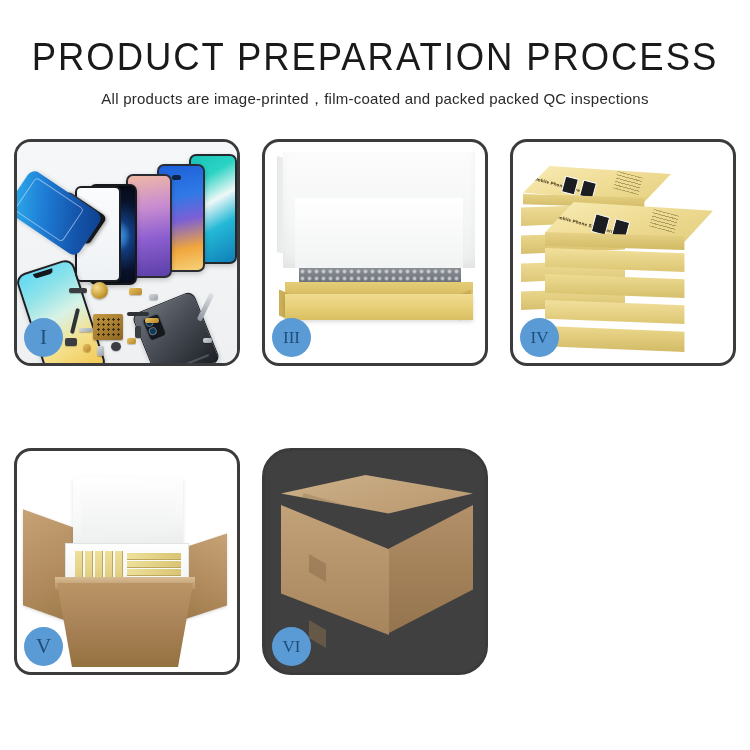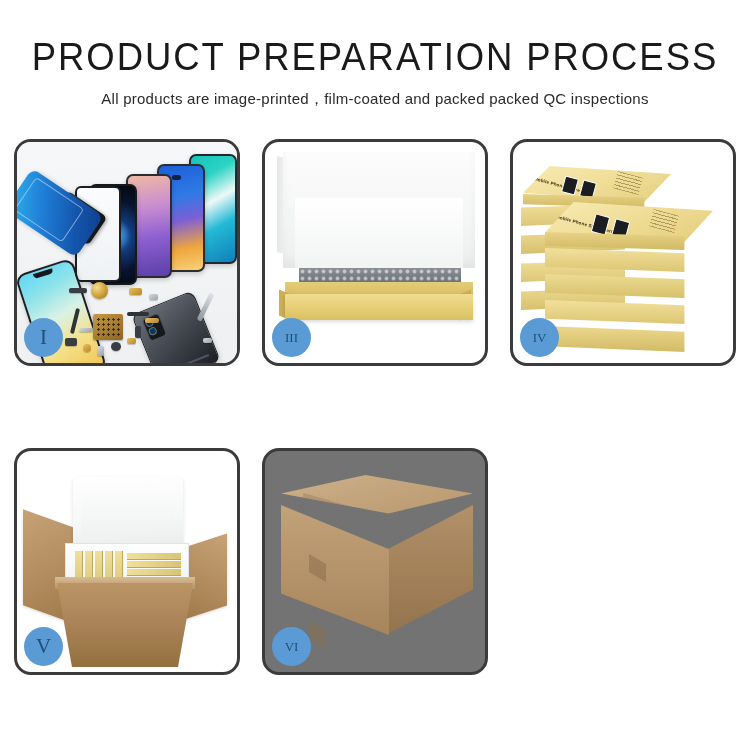--- a/index.html
+++ b/index.html
@@ -52,7 +52,7 @@
     font-size:21px;color:#1f4e79;line-height:1;
     letter-spacing:0px;z-index:40;
   }
-  .badge.sm{font-size:13px;}
+  .badge.sm{font-size:17px;}
 
   
   .p1{background:#f4f5f6;}

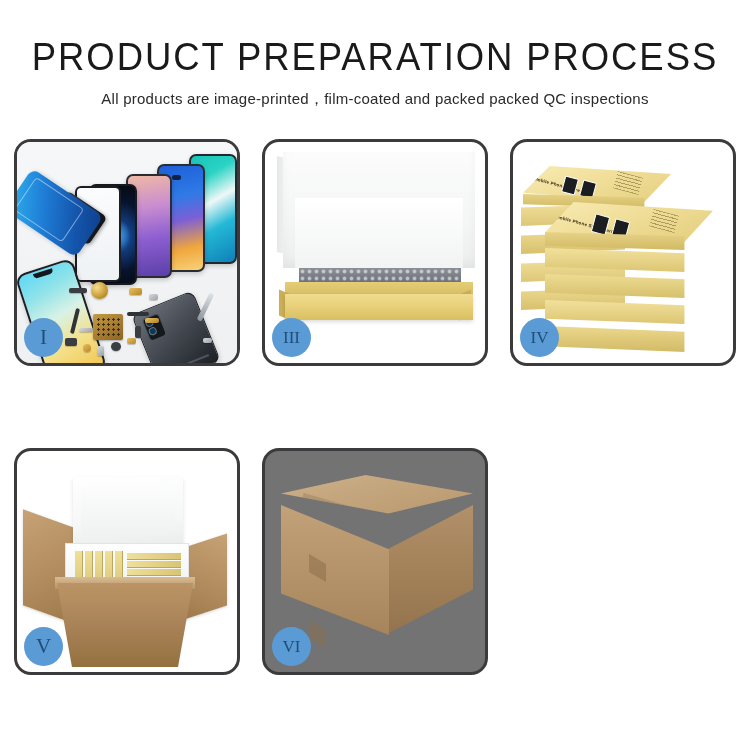--- a/index.html
+++ b/index.html
@@ -232,7 +232,7 @@
     background:linear-gradient(90deg,#efe09a,#d9c473);border-bottom:1px solid #bda75c;}
 
   
-  .p6{background:#737373;}
+  .p6{background:#404040;border-radius:29px;}
   .c6{position:absolute;left:16px;top:24px;width:192px;height:172px;}
   .c6-top{position:absolute;left:0;top:0;width:192px;height:62px;
     background:linear-gradient(165deg,#cdb08a 0%,#c0a178 48%,#b3926a 100%);

